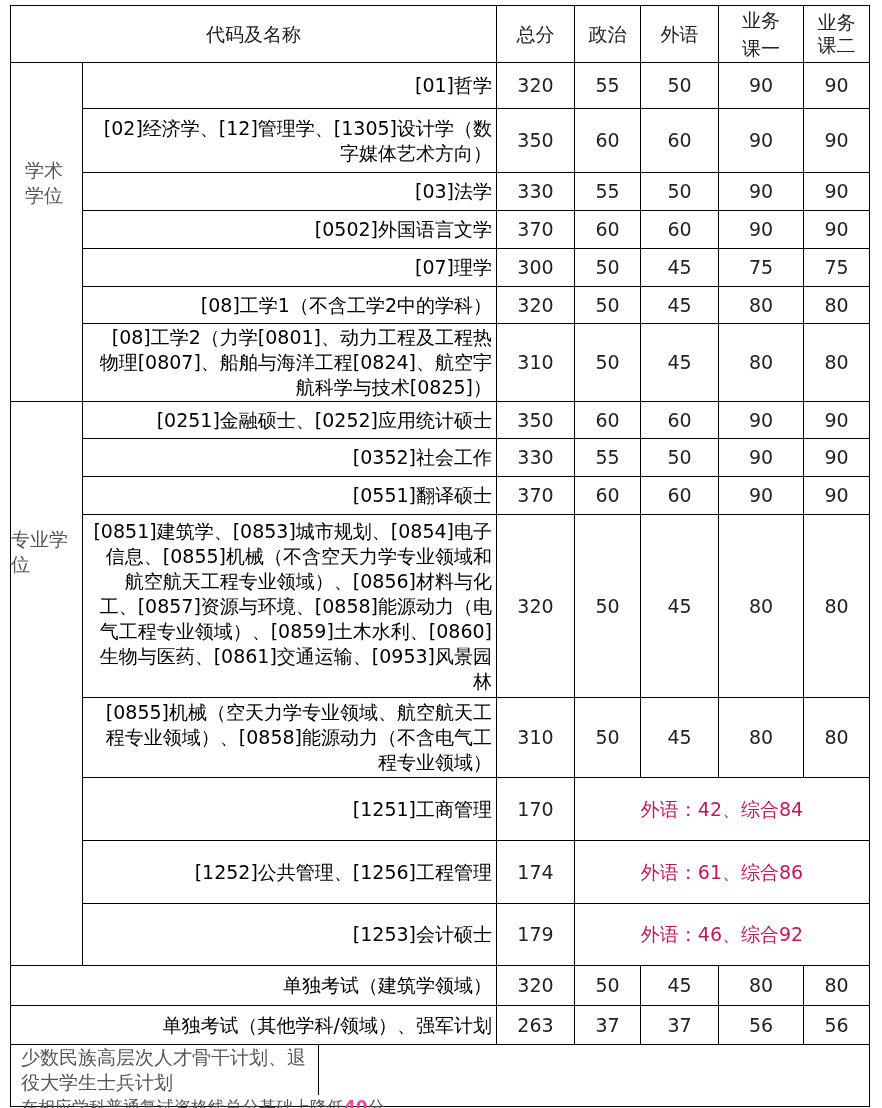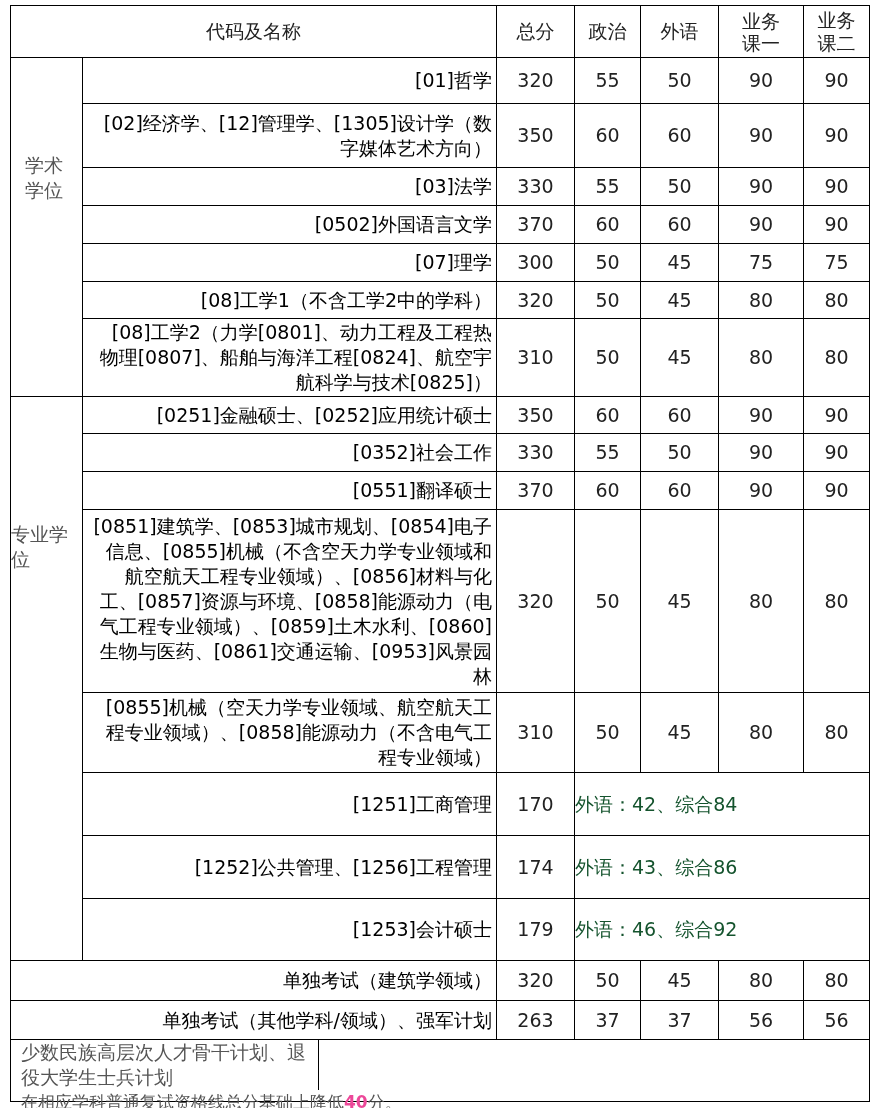--- a/index.html
+++ b/index.html
@@ -42,7 +42,7 @@
     <td class="head">总分</td>
     <td class="head">政治</td>
     <td class="head">外语</td>
-    <td class="head" style="line-height:22px;padding:0 14px">业务课一</td>
+    <td class="head" style="line-height:28px;padding:0 14px">业务课一</td>
     <td class="head" style="line-height:23px;padding:0 10px">业务课二</td>
   </tr>
 

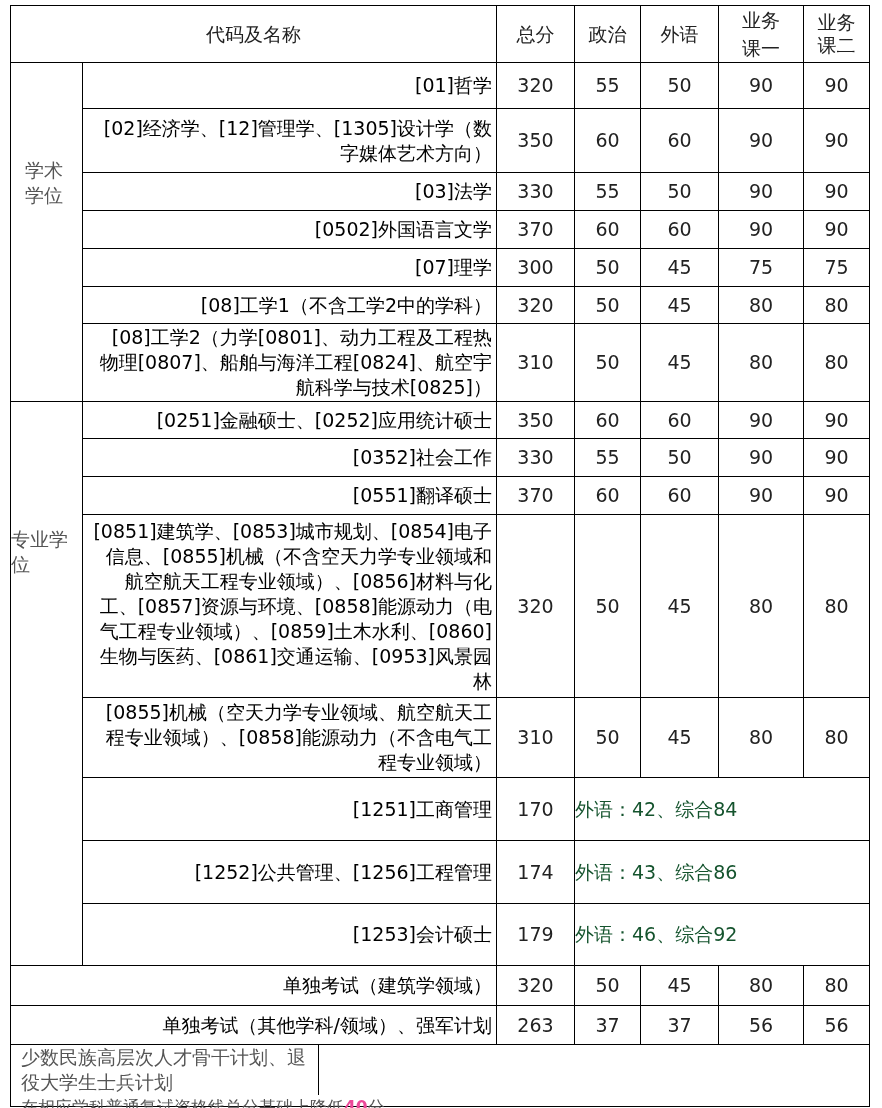--- a/index.html
+++ b/index.html
@@ -21,7 +21,7 @@
   td.head { text-align: center; font-family: "DejaVu Serif", serif; color: #222; font-size: 19px; }
   td.num { text-align: center; font-size: 21px; color: #222; }
   td.cat { text-align: left; color: #555; line-height: 26px; }
-  td.note { color: #14532d; }
+  td.note { text-align: center; color: #be185d; }
 </style>
 </head>
 <body>

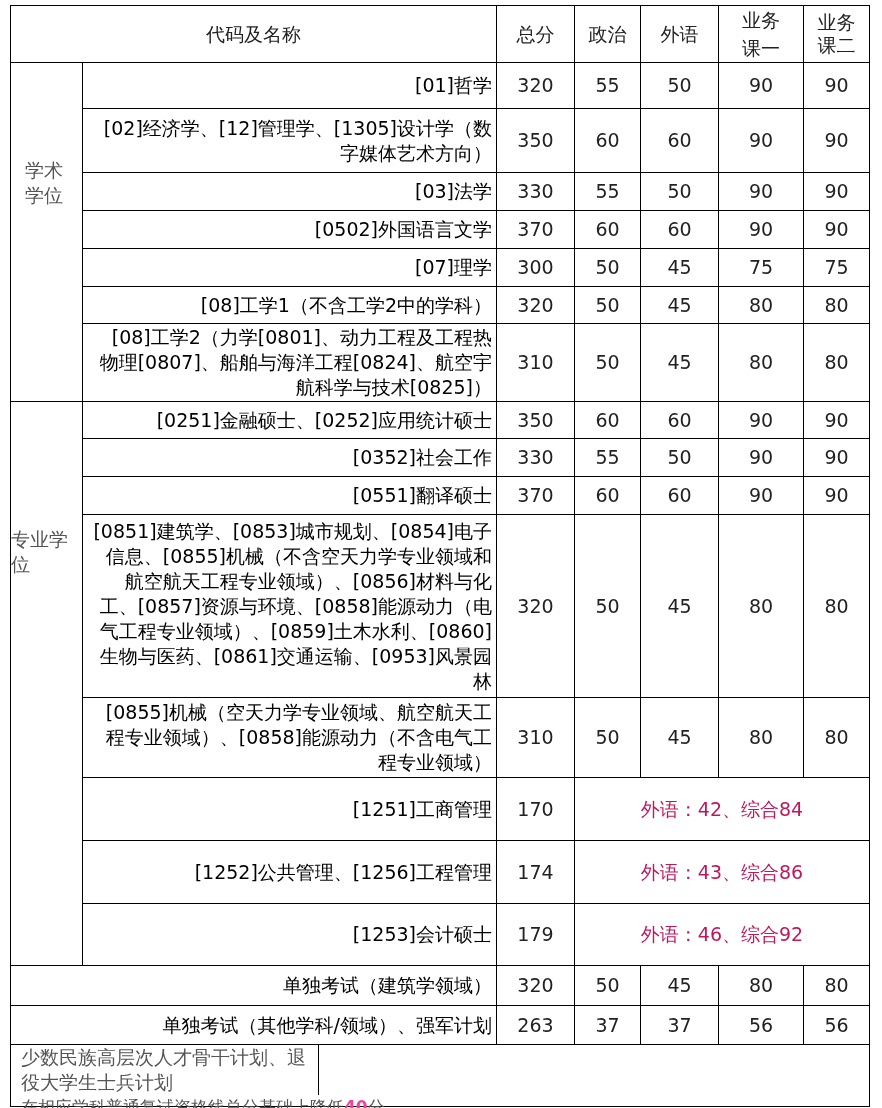--- a/index.html
+++ b/index.html
@@ -153,7 +153,7 @@
   <tr style="height:63px">
     <td class="name">[1252]公共管理、[1256]工程管理</td>
     <td class="num">174</td>
-    <td class="note" colspan="4">外语：43、综合86</td>
+    <td class="note" colspan="4">外语：61、综合86</td>
   </tr>
   <tr style="height:62px">
     <td class="name">[1253]会计硕士</td>

